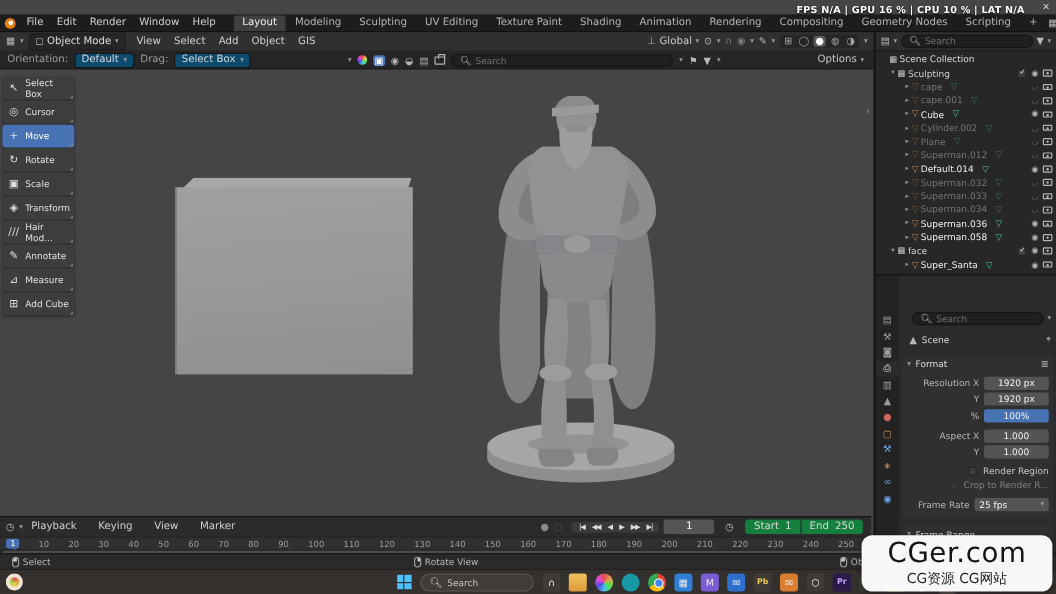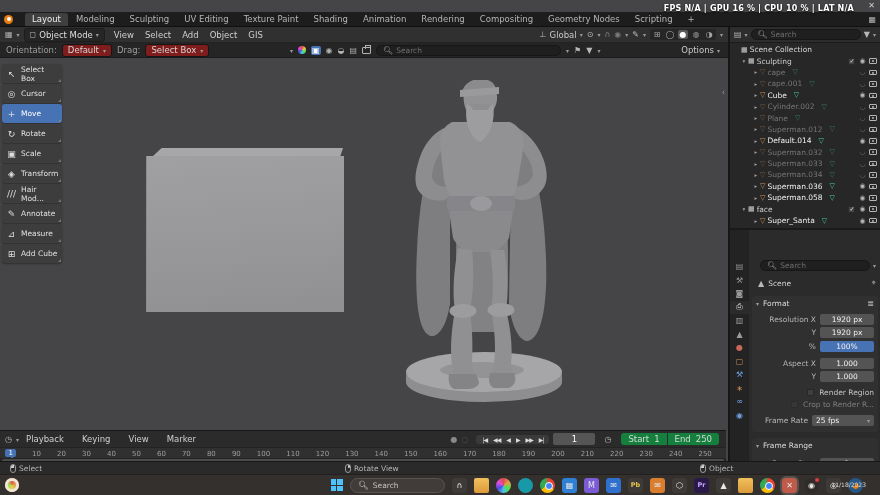--- a/index.html
+++ b/index.html
@@ -187,6 +187,14 @@
 
   <div class="menubar">
     <span class="blogo"></span>
+    <span style="display:flex;gap:1px">
+
+    <span class="menu-item">File</span>
+        <span class="menu-item">Edit</span>
+        <span class="menu-item">Render</span>
+        <span class="menu-item">Window</span>
+        <span class="menu-item">Help</span>
+      </span>
     <span class="ws-tabs">
 
     <span class="ws-tab active">Layout</span>

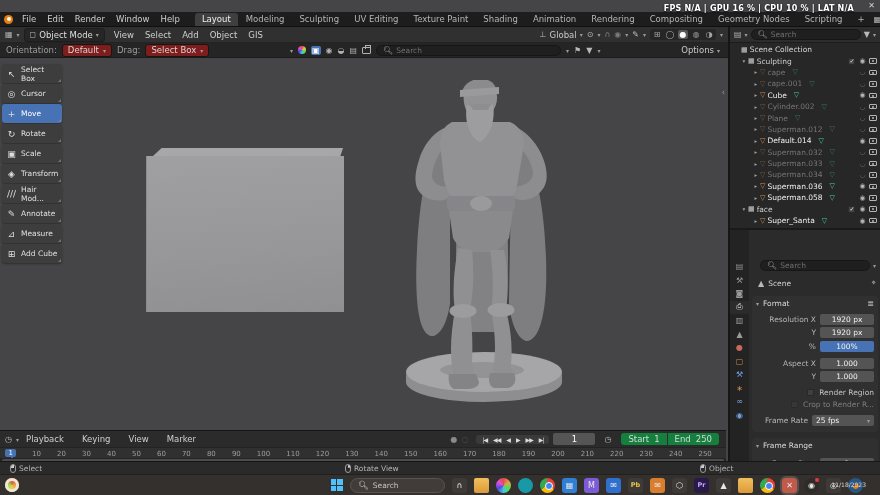--- a/index.html
+++ b/index.html
@@ -35,7 +35,7 @@
   .shade-ic.sel{background:#5a5a5a;color:#fff}
   .tool-row{position:absolute;left:0;top:43px;width:728px;height:15px;background:#252525;
     display:flex;align-items:center;gap:5px;padding:0 6px;border-bottom:1px solid #1a1a1a}
-  .drop-field{display:flex;align-items:center;gap:4px;background:#7f1d1d;border:1px solid #161616;
+  .drop-field{display:flex;align-items:center;gap:4px;background:#0c4a6e;border:1px solid #161616;
     border-radius:3px;padding:0.5px 5px;color:#d6d6d6}
   .lbl{color:#9c9c9c}
   .search-pill{display:flex;align-items:center;gap:3px;background:#1f1f1f;border:1px solid #161616;

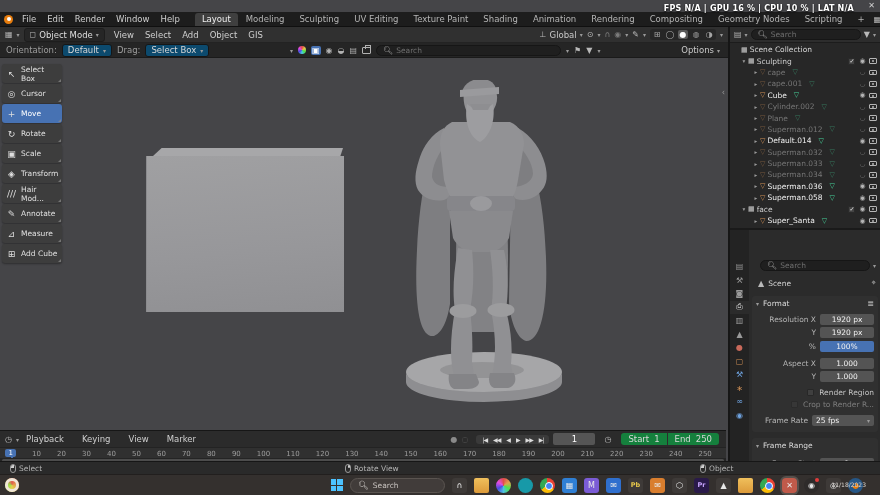--- a/index.html
+++ b/index.html
@@ -776,6 +776,10 @@
     <span class="tray-date">11/18/2023</span>
   </div>
 
+  <div class="watermark">
+    <span class="wm1">CGer.com</span>
+    <span class="wm2">CG资源 CG网站</span>
+  </div>
 
 </div>
 

